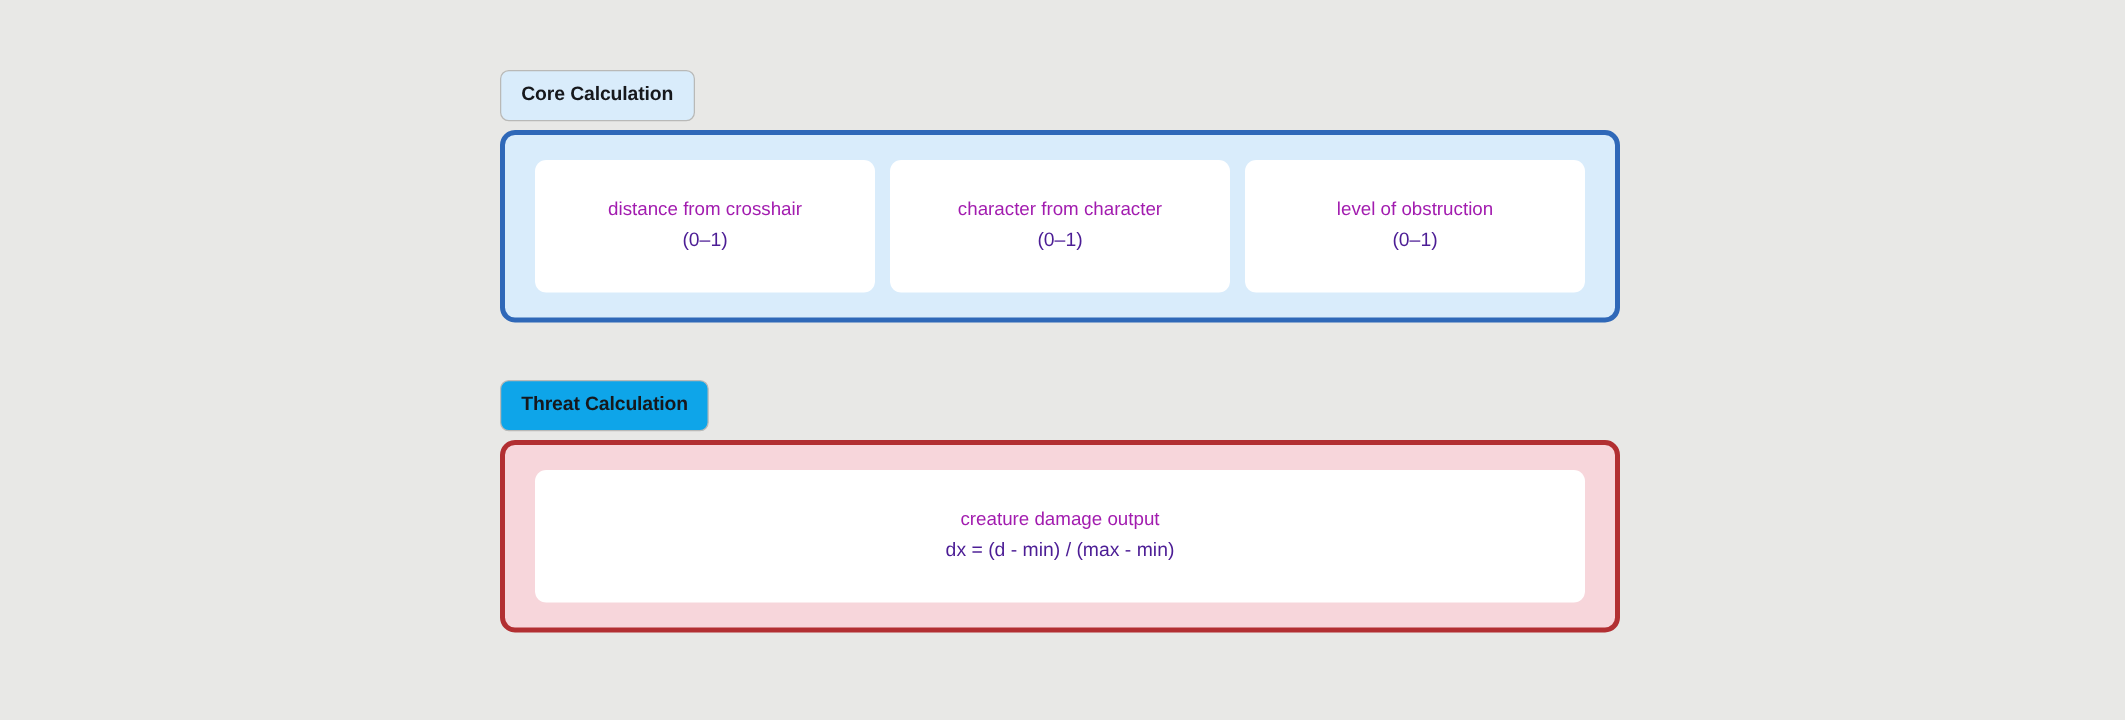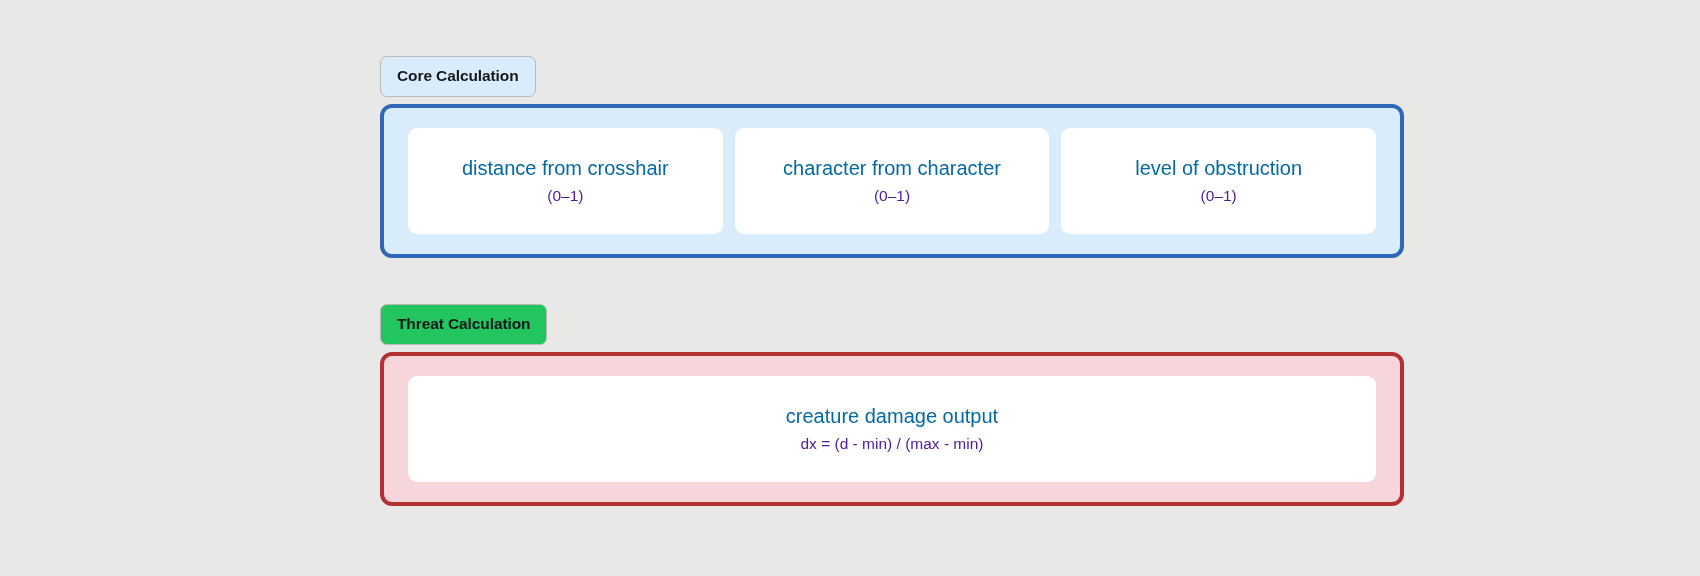--- a/index.html
+++ b/index.html
@@ -23,8 +23,8 @@
   
   .group {
     position: absolute;
-    left: 380px;
-    width: 1024px;
+    left: 400px;
+    width: 896px;
   }
   .group.core  { top: 56px; }
   .group.threat{ top: 304px; }

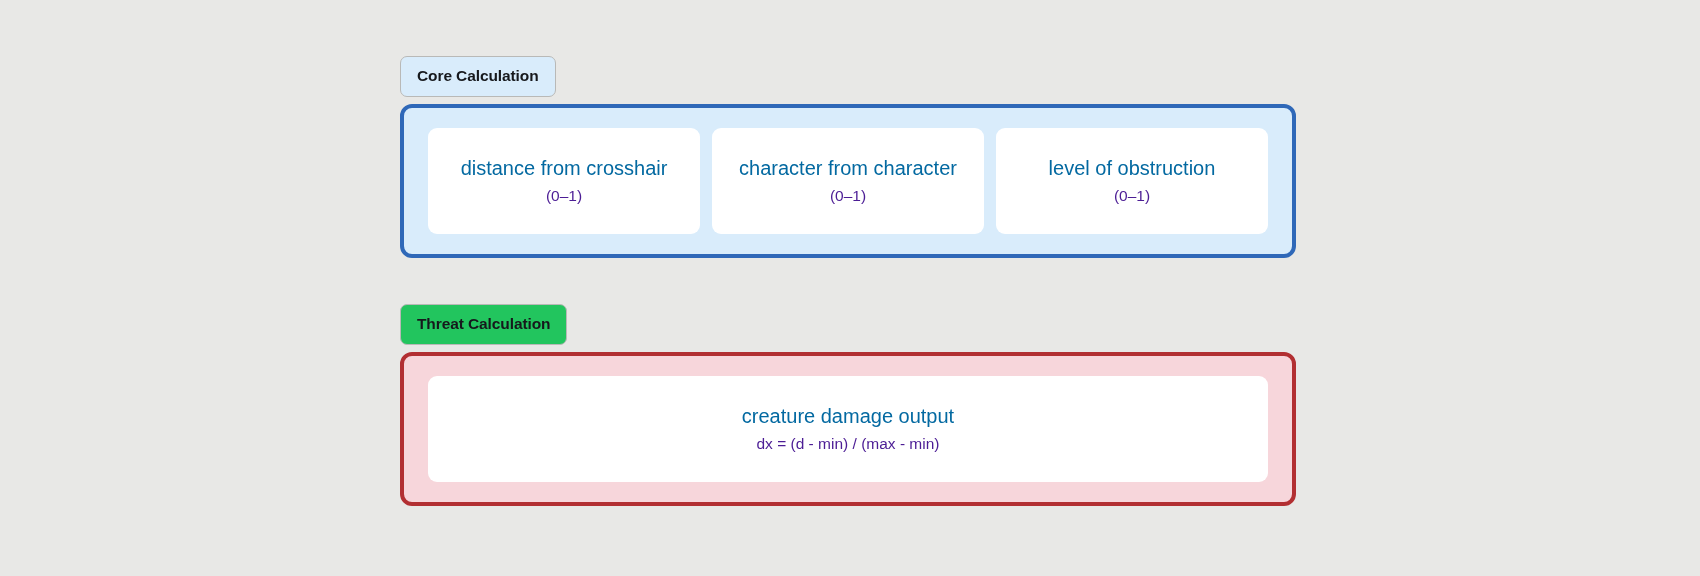--- a/index.html
+++ b/index.html
@@ -83,9 +83,9 @@
     text-align: center;
   }
   .card-title {
-    font-size: 20px;
+    font-size: 15px;
     line-height: 1.15;
-    color: #0369a1;
+    color: #a21caf;
     white-space: nowrap;
   }
   .card-sub {

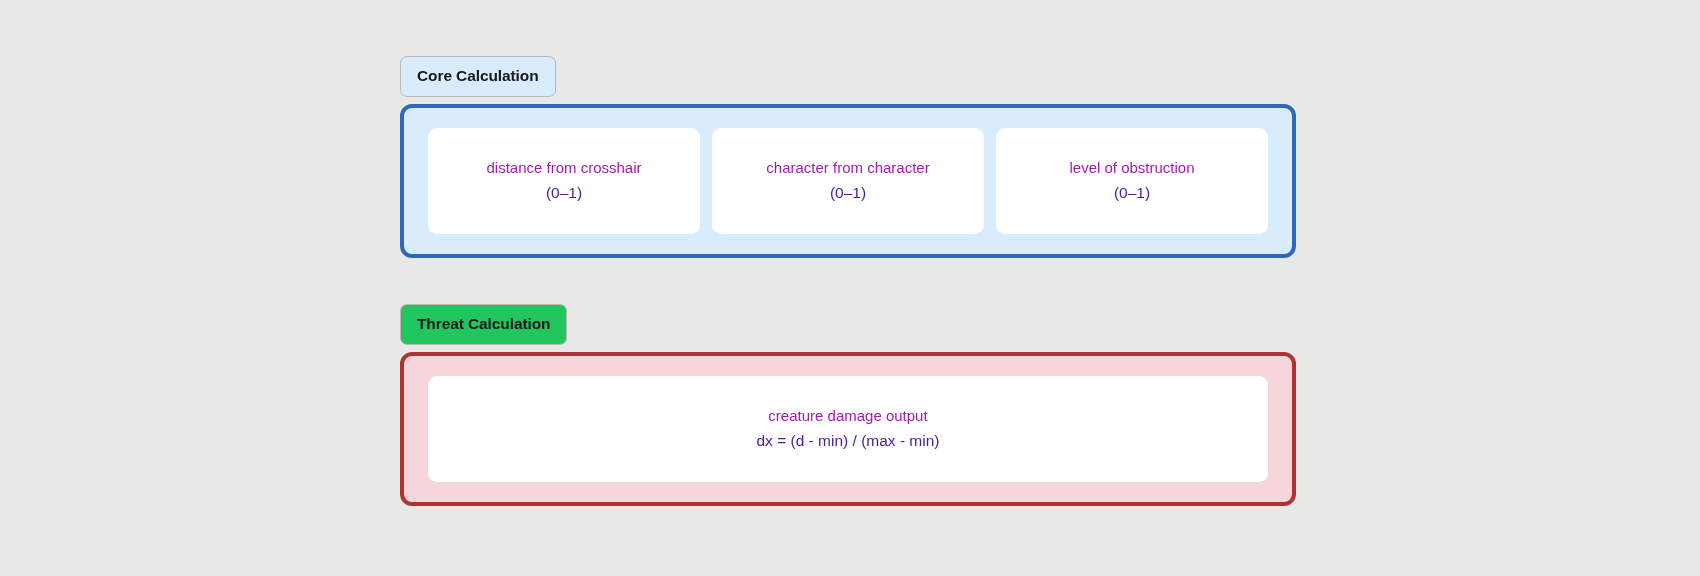--- a/index.html
+++ b/index.html
@@ -46,7 +46,7 @@
     z-index: 2;
   }
   .core .group-label   { background: #d9ecfb; }
-  .threat .group-label { background: #22c55e; }
+  .threat .group-label { background: #0ea5e9; }
 
   
   .group-box {

